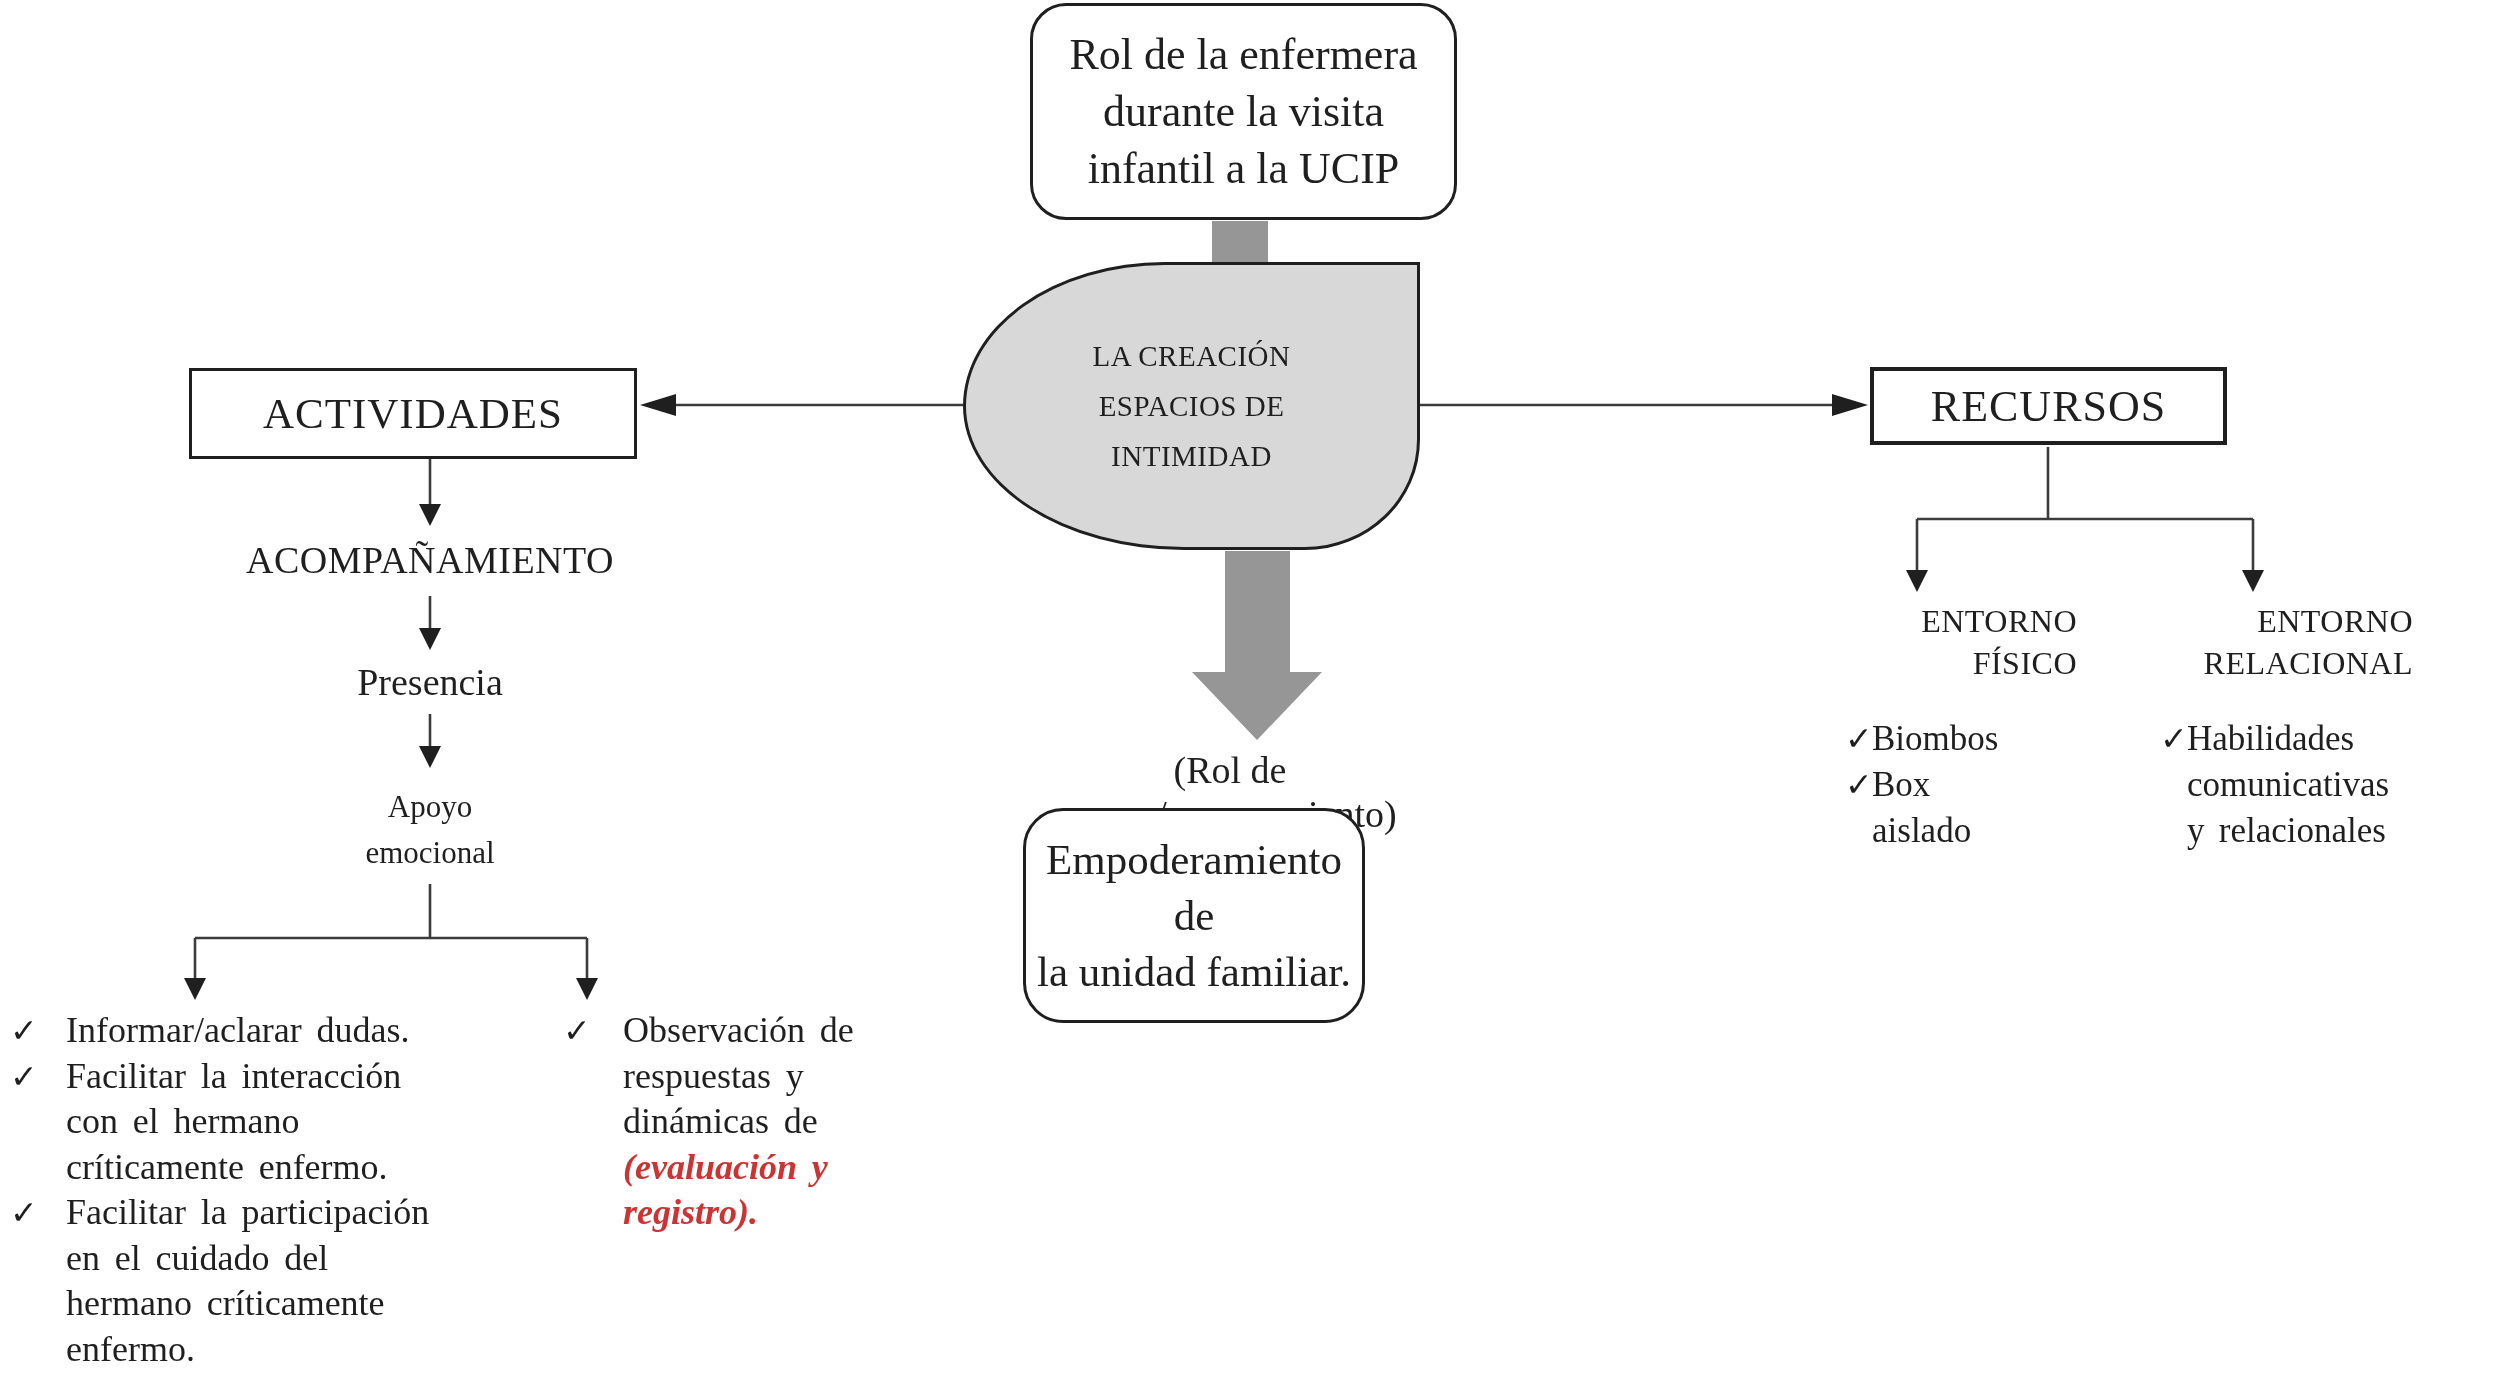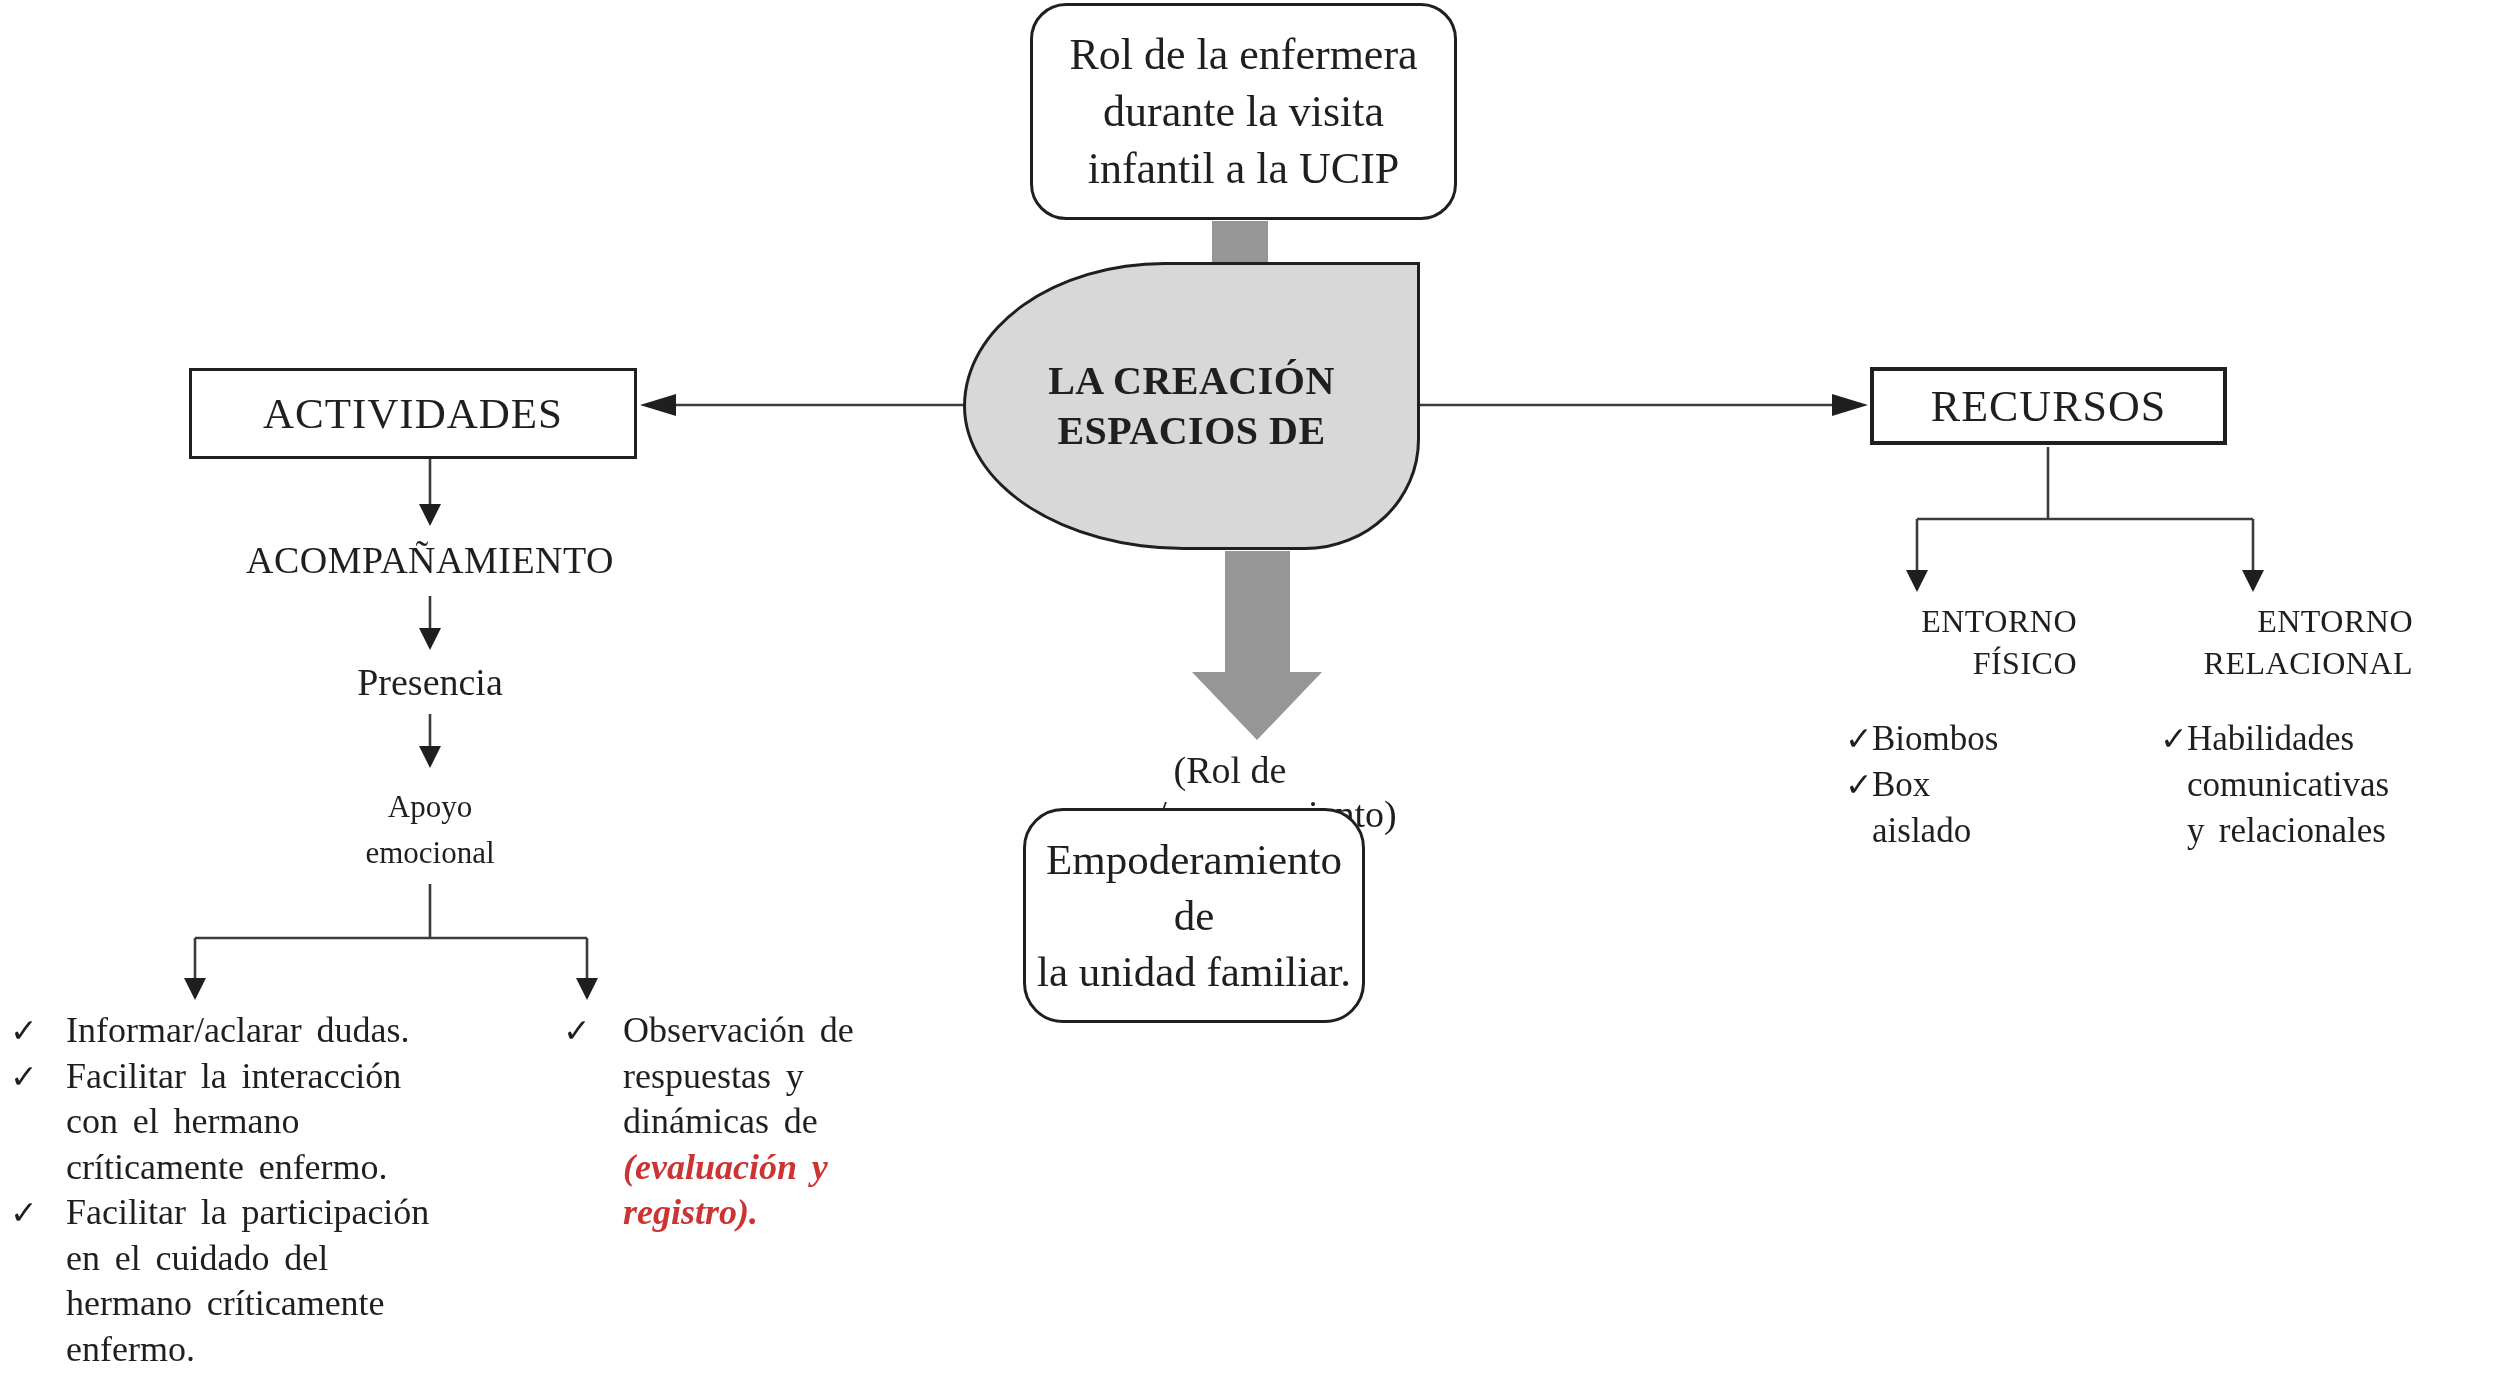--- a/index.html
+++ b/index.html
@@ -28,7 +28,7 @@
     box-sizing:border-box;
   }
   .title-lines{line-height:57px;font-size:44px;}
-  .blob-lines{line-height:50px;font-size:40px;font-weight:bold;letter-spacing:.5px;}
+  .blob-lines{line-height:50px;font-size:29px;font-weight:normal;letter-spacing:.5px;}
   .outcome-lines{line-height:56px;font-size:43px;}
   .hub-label{font-size:43px;letter-spacing:1px;}
   .hub-label-sm{font-size:44px;letter-spacing:1px;}

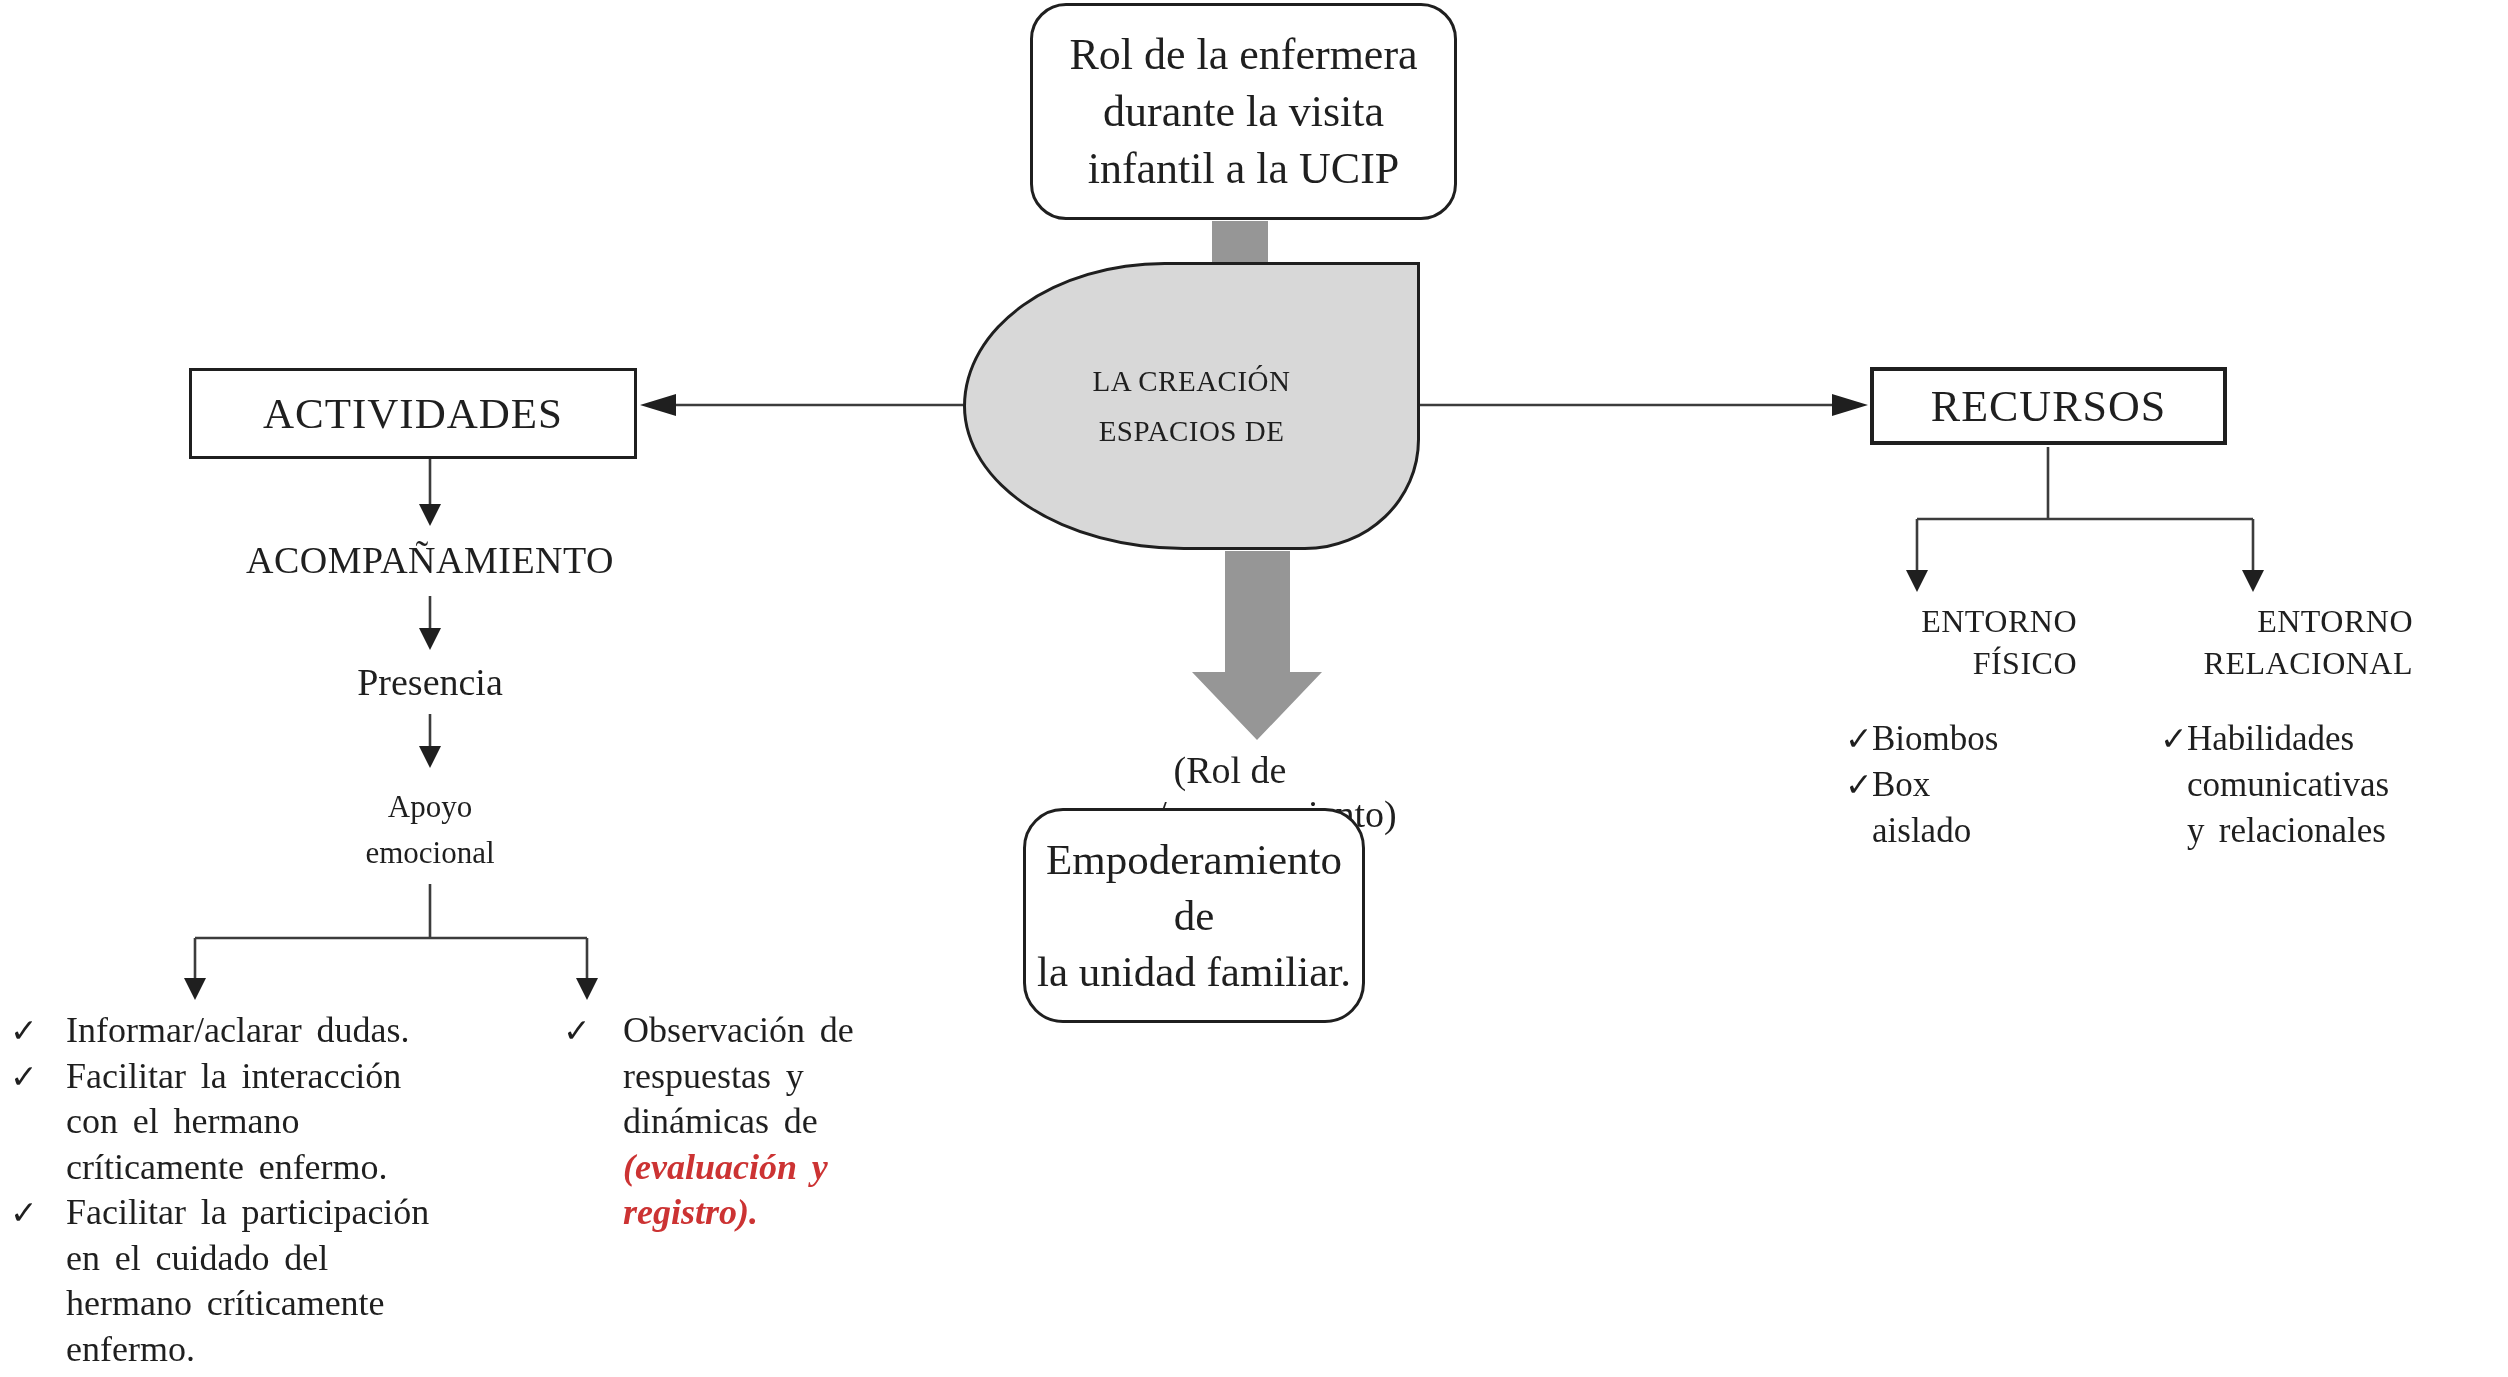--- a/index.html
+++ b/index.html
@@ -95,6 +95,7 @@
     <div class="blob-lines">
       <div>LA CREACIÓN</div>
       <div>ESPACIOS DE</div>
+      <div>INTIMIDAD</div>
     </div>
   </div>
 

